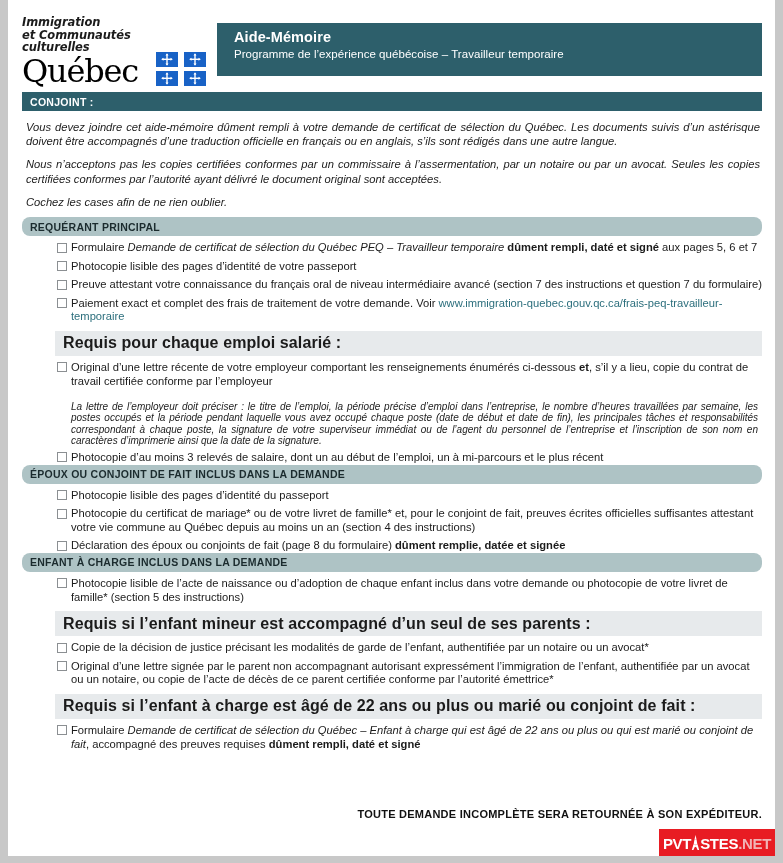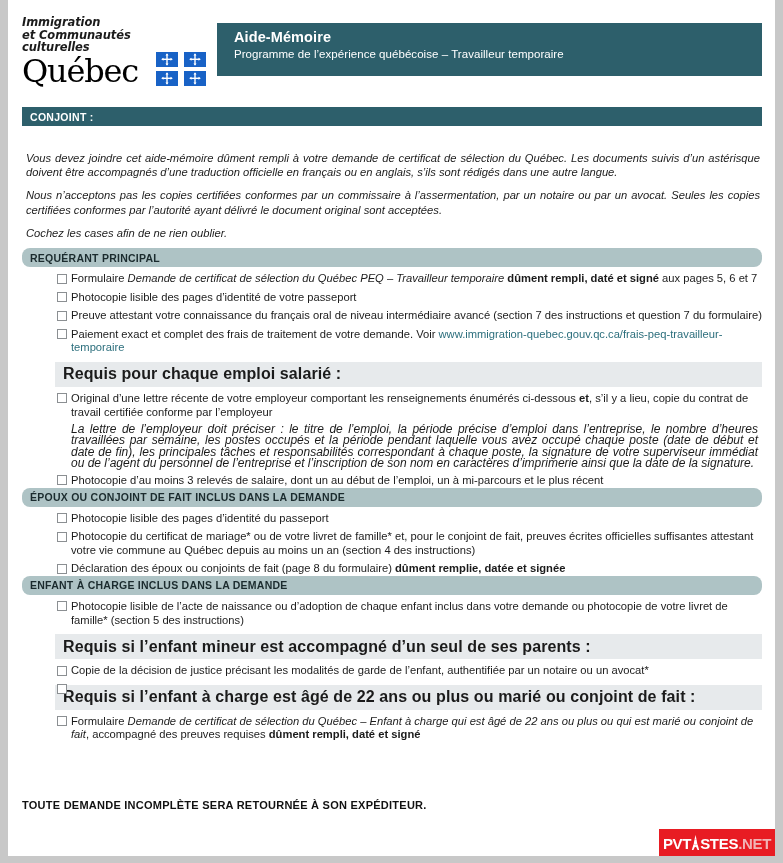--- a/index.html
+++ b/index.html
@@ -17,7 +17,7 @@
   .bottom-strip{position:absolute;left:0;top:856px;width:783px;height:7px;background:#c8c8c8;}
 
   
-  .header{position:relative;height:107px;}
+  .header{position:relative;height:92px;}
   .logo{position:absolute;left:14px;top:16px;width:190px;}
   .logo-words{
     font-family:"DejaVu Sans", sans-serif;

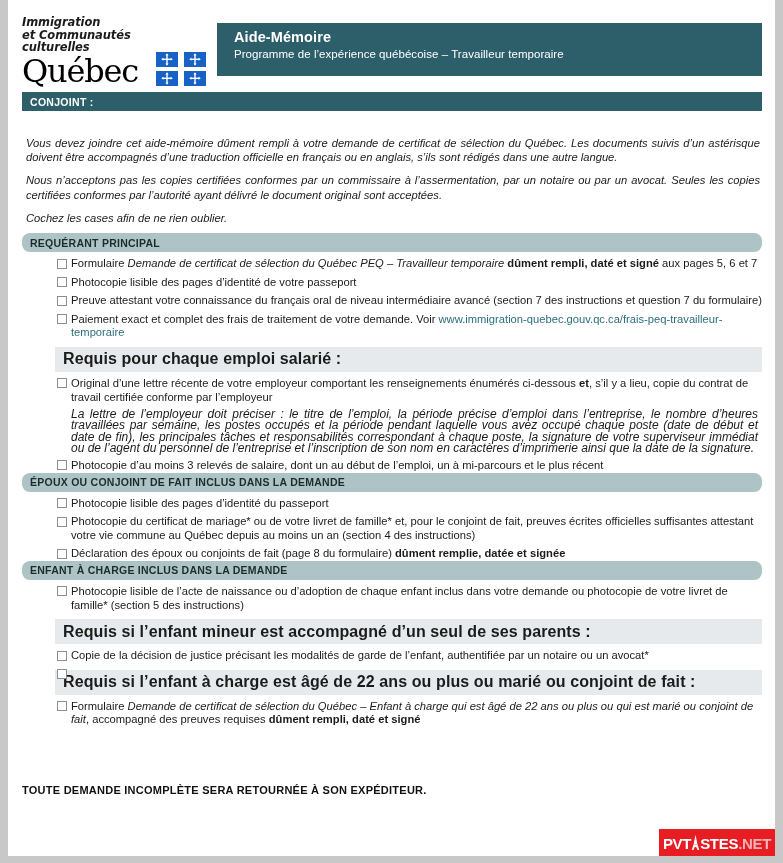--- a/index.html
+++ b/index.html
@@ -73,7 +73,7 @@
     margin:7px 0 0 33px;
   }
 
-  .intro{padding:9px 2px 0 4px;margin-top:16px;}
+  .intro{padding:9px 2px 0 4px;}
   .intro p{
     margin:0 0 9px 0;
     font-size:11.2px;line-height:14.2px;

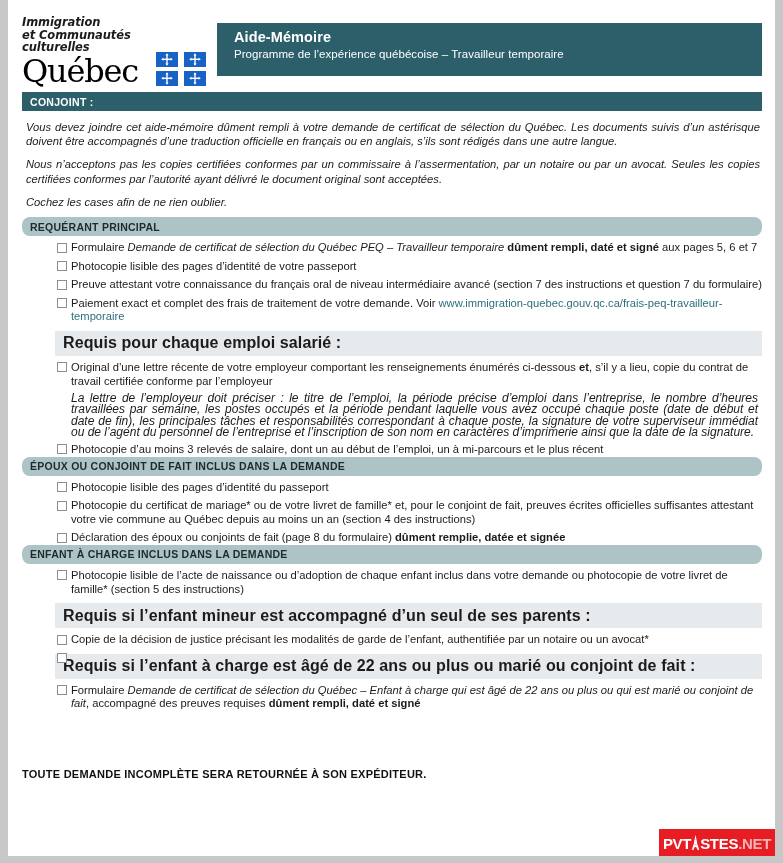--- a/index.html
+++ b/index.html
@@ -98,9 +98,9 @@
   .link{color:#2b6e7c;}
 
   .fineprint{
-    margin:5px 0 0 0;
+    margin:13px 0 0 0;
     padding:0 4px 0 49px;
-    font-size:12px;line-height:11.2px;
+    font-size:10px;line-height:11.2px;
     font-style:italic;color:#1b1b1b;
     text-align:justify;
   }

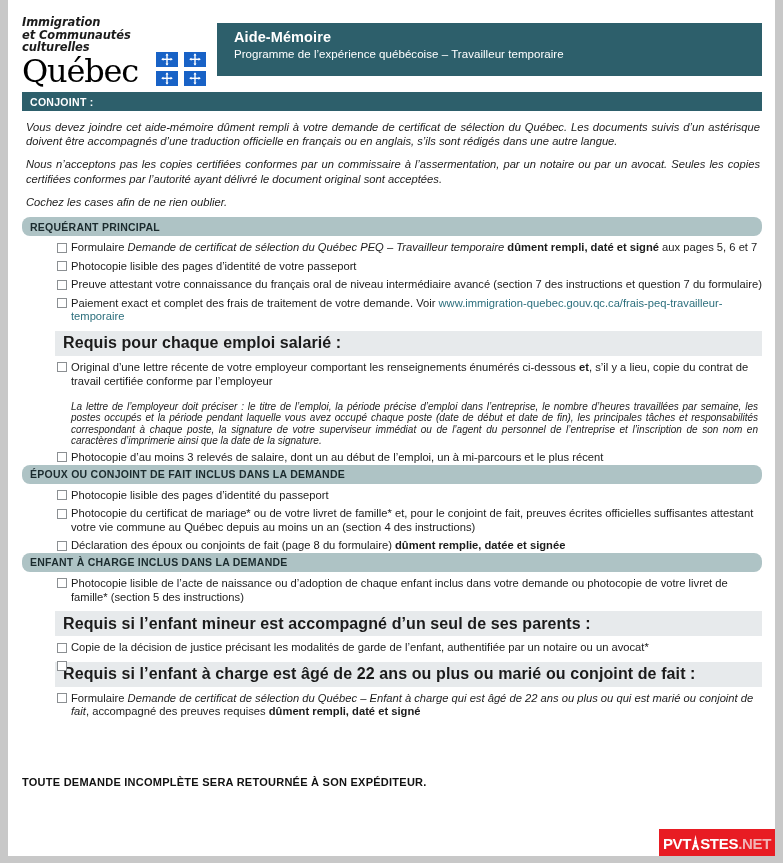--- a/index.html
+++ b/index.html
@@ -225,7 +225,7 @@
         <div class="item"><span class="cbx"></span><span>Photocopie lisible de l’acte de naissance ou d’adoption de chaque enfant inclus dans votre demande ou photocopie de votre livret de famille* (section 5 des instructions)</span></div>
         <div class="sub-band">Requis si l’enfant mineur est accompagné d’un seul de ses parents :</div>
         <div class="item"><span class="cbx"></span><span>Copie de la décision de justice précisant les modalités de garde de l’enfant, authentifiée par un notaire ou un avocat*</span></div>
-        <div class="item"><span class="cbx"></span></div>
+        <div class="item"><span class="cbx"></span><span>Original d’une lettre signée par le parent non accompagnant autorisant expressément l’immigration de l’enfant, authentifiée par un avocat ou un notaire, ou copie de l’acte de décès de ce parent certifiée conforme par l’autorité émettrice*</span></div>
         <div class="sub-band">Requis si l’enfant à charge est âgé de 22 ans ou plus ou marié ou conjoint de fait :</div>
         <div class="item"><span class="cbx"></span><span>Formulaire </span><i>Demande de certificat de sélection du Québec – Enfant à charge qui est âgé de 22 ans ou plus ou qui est marié ou conjoint de fait</i><span>, accompagné des preuves requises </span><b>dûment rempli, daté et signé</b></div>
       </div>

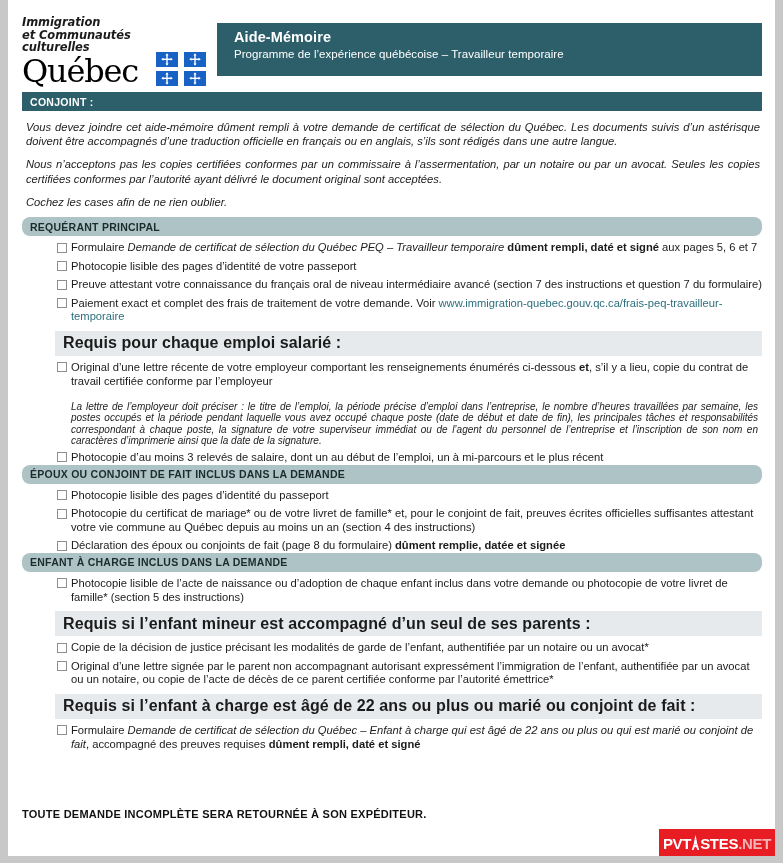--- a/index.html
+++ b/index.html
@@ -106,7 +106,7 @@
   }
 
   .footer-note{
-    text-align:left;
+    text-align:right;
     font-size:11px;font-weight:bold;letter-spacing:.25px;
     color:#111111;
     margin-top:57px;

